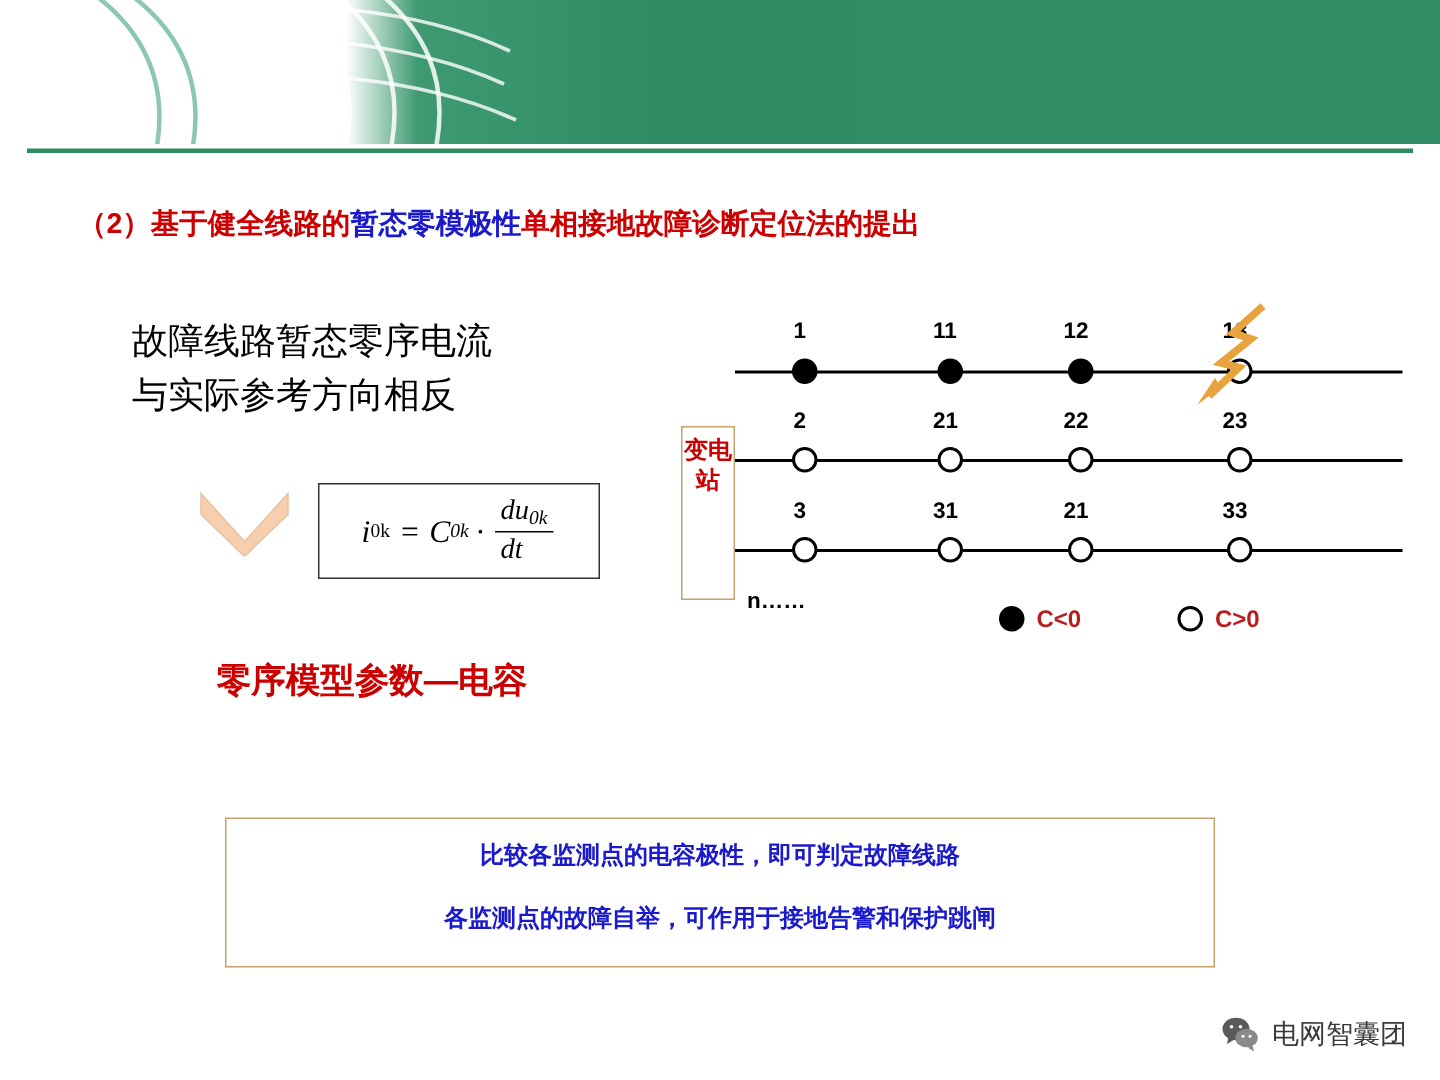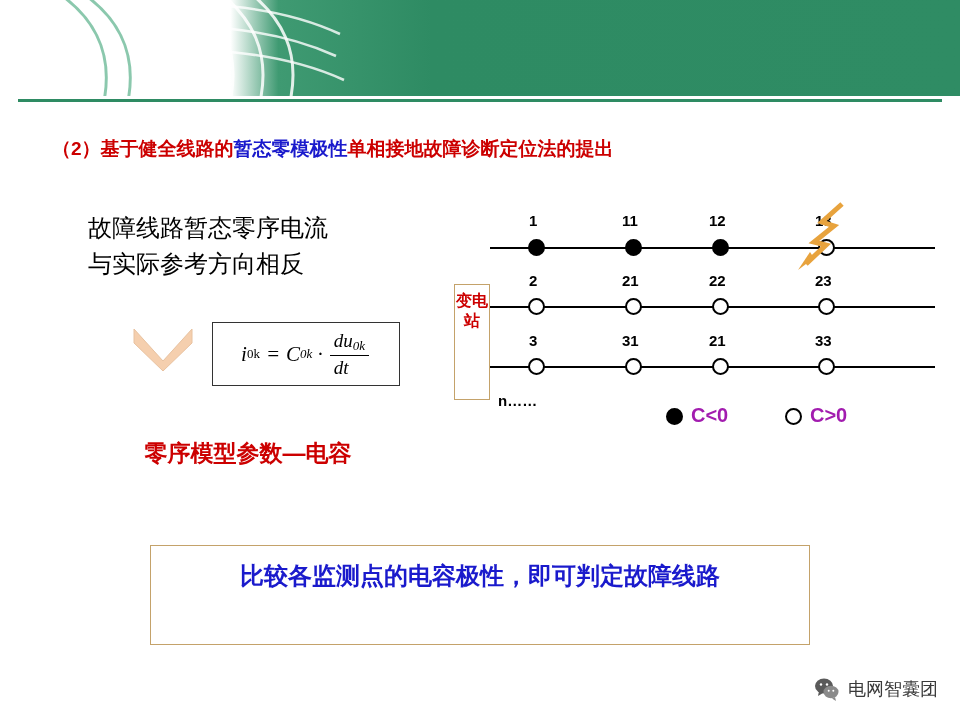--- a/index.html
+++ b/index.html
@@ -202,9 +202,9 @@
   .legend {
     position: absolute;
     top: 208px;
-    font-size: 20px;
-    font-weight: bold;
-    color: #a21caf;
+    font-size: 16px;
+    font-weight: bold;
+    color: #b91c1c;
     font-family: "Liberation Sans", sans-serif;
     white-space: nowrap;
   }

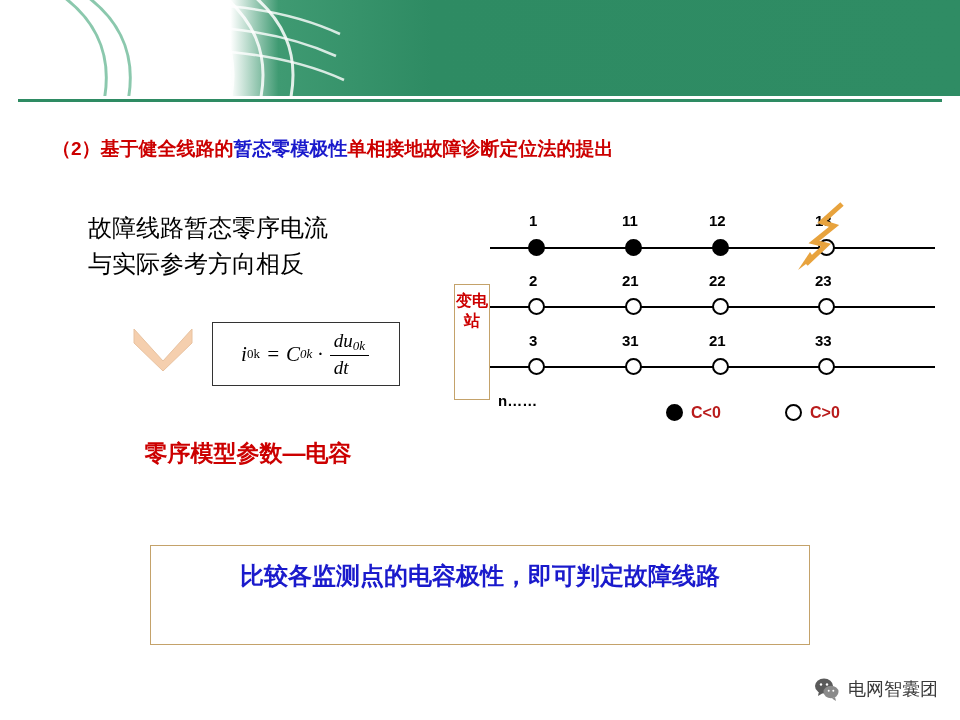--- a/index.html
+++ b/index.html
@@ -240,7 +240,7 @@
     text-align: center;
     color: #1a1acc;
     font-weight: bold;
-    font-size: 24px;
+    font-size: 16px;
     font-family: "Liberation Sans", sans-serif;
     white-space: nowrap;
   }

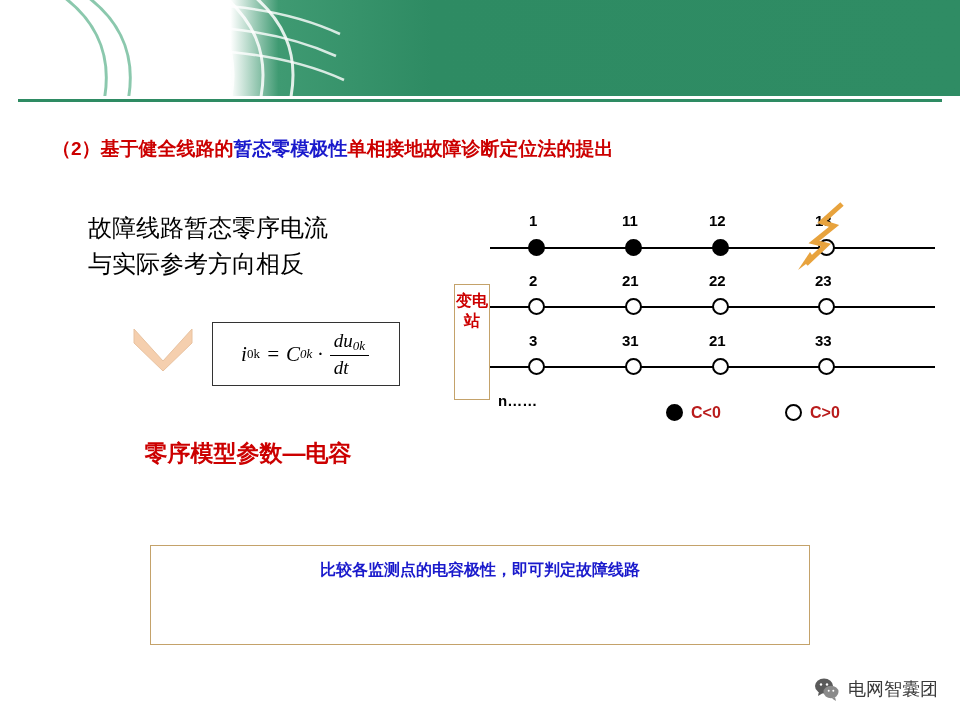--- a/index.html
+++ b/index.html
@@ -374,6 +374,7 @@
 
 <div class="bottom-box">
   <div class="bottom-line l1">比较各监测点的电容极性，即可判定故障线路</div>
+  <div class="bottom-line l2">各监测点的故障自举，可作用于接地告警和保护跳闸</div>
 </div>
 
 <div class="footer">

